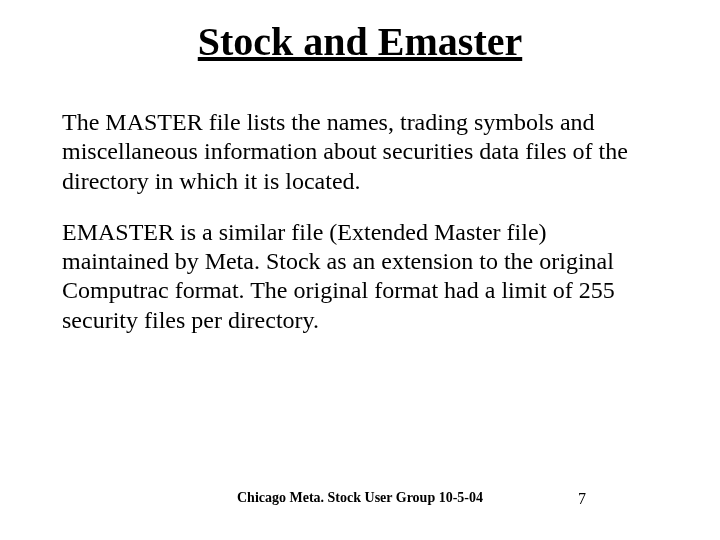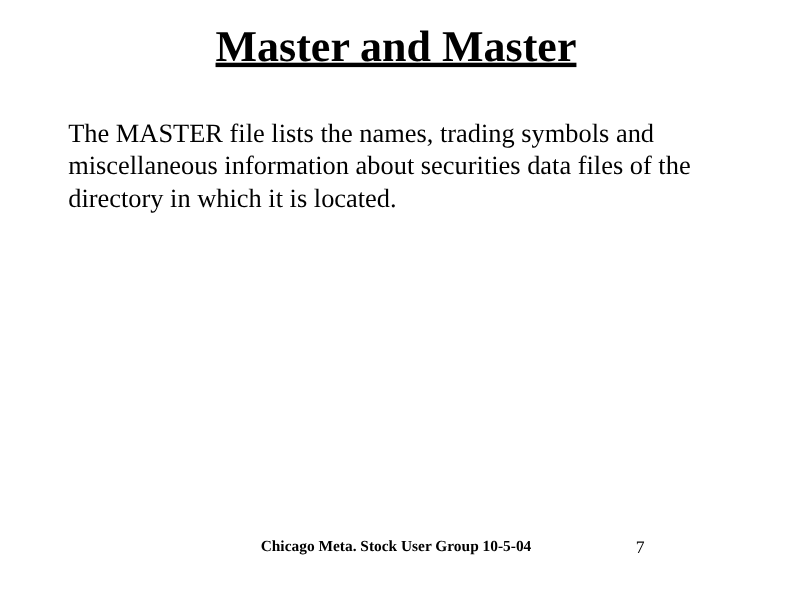--- a/index.html
+++ b/index.html
@@ -66,7 +66,7 @@
 
 <div class="slide">
 
-  <div class="title">Master and Master</div>
+  <div class="title">Stock and Emaster</div>
 
   <div class="body">
     <p class="para">The MASTER file lists the names, trading symbols and miscellaneous information about securities data files of the directory in which it is located.</p>

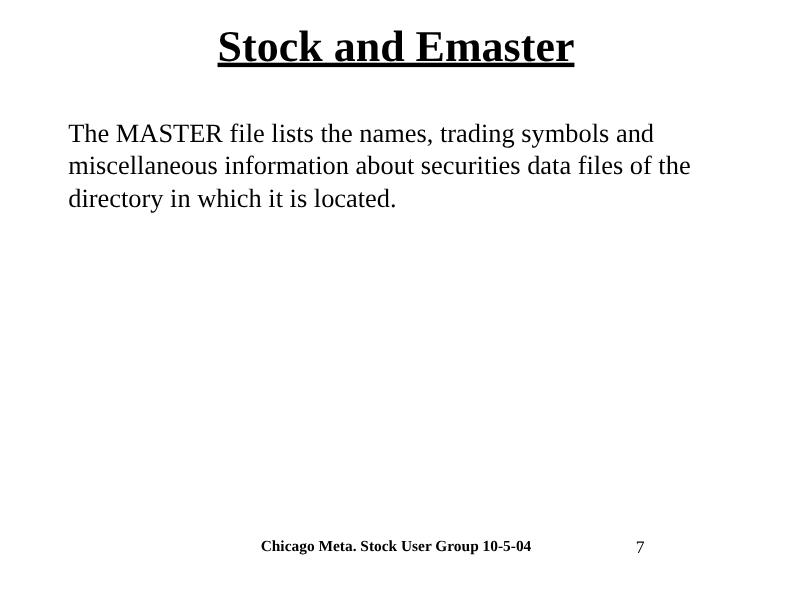--- a/index.html
+++ b/index.html
@@ -70,6 +70,7 @@
 
   <div class="body">
     <p class="para">The MASTER file lists the names, trading symbols and miscellaneous information about securities data files of the directory in which it is located.</p>
+    <p class="para">EMASTER is a similar file (Extended Master file) maintained by Meta. Stock as an extension to the original Computrac format. The original format had a limit of 255 security files per directory.</p>
   </div>
 
   <div class="footer">

